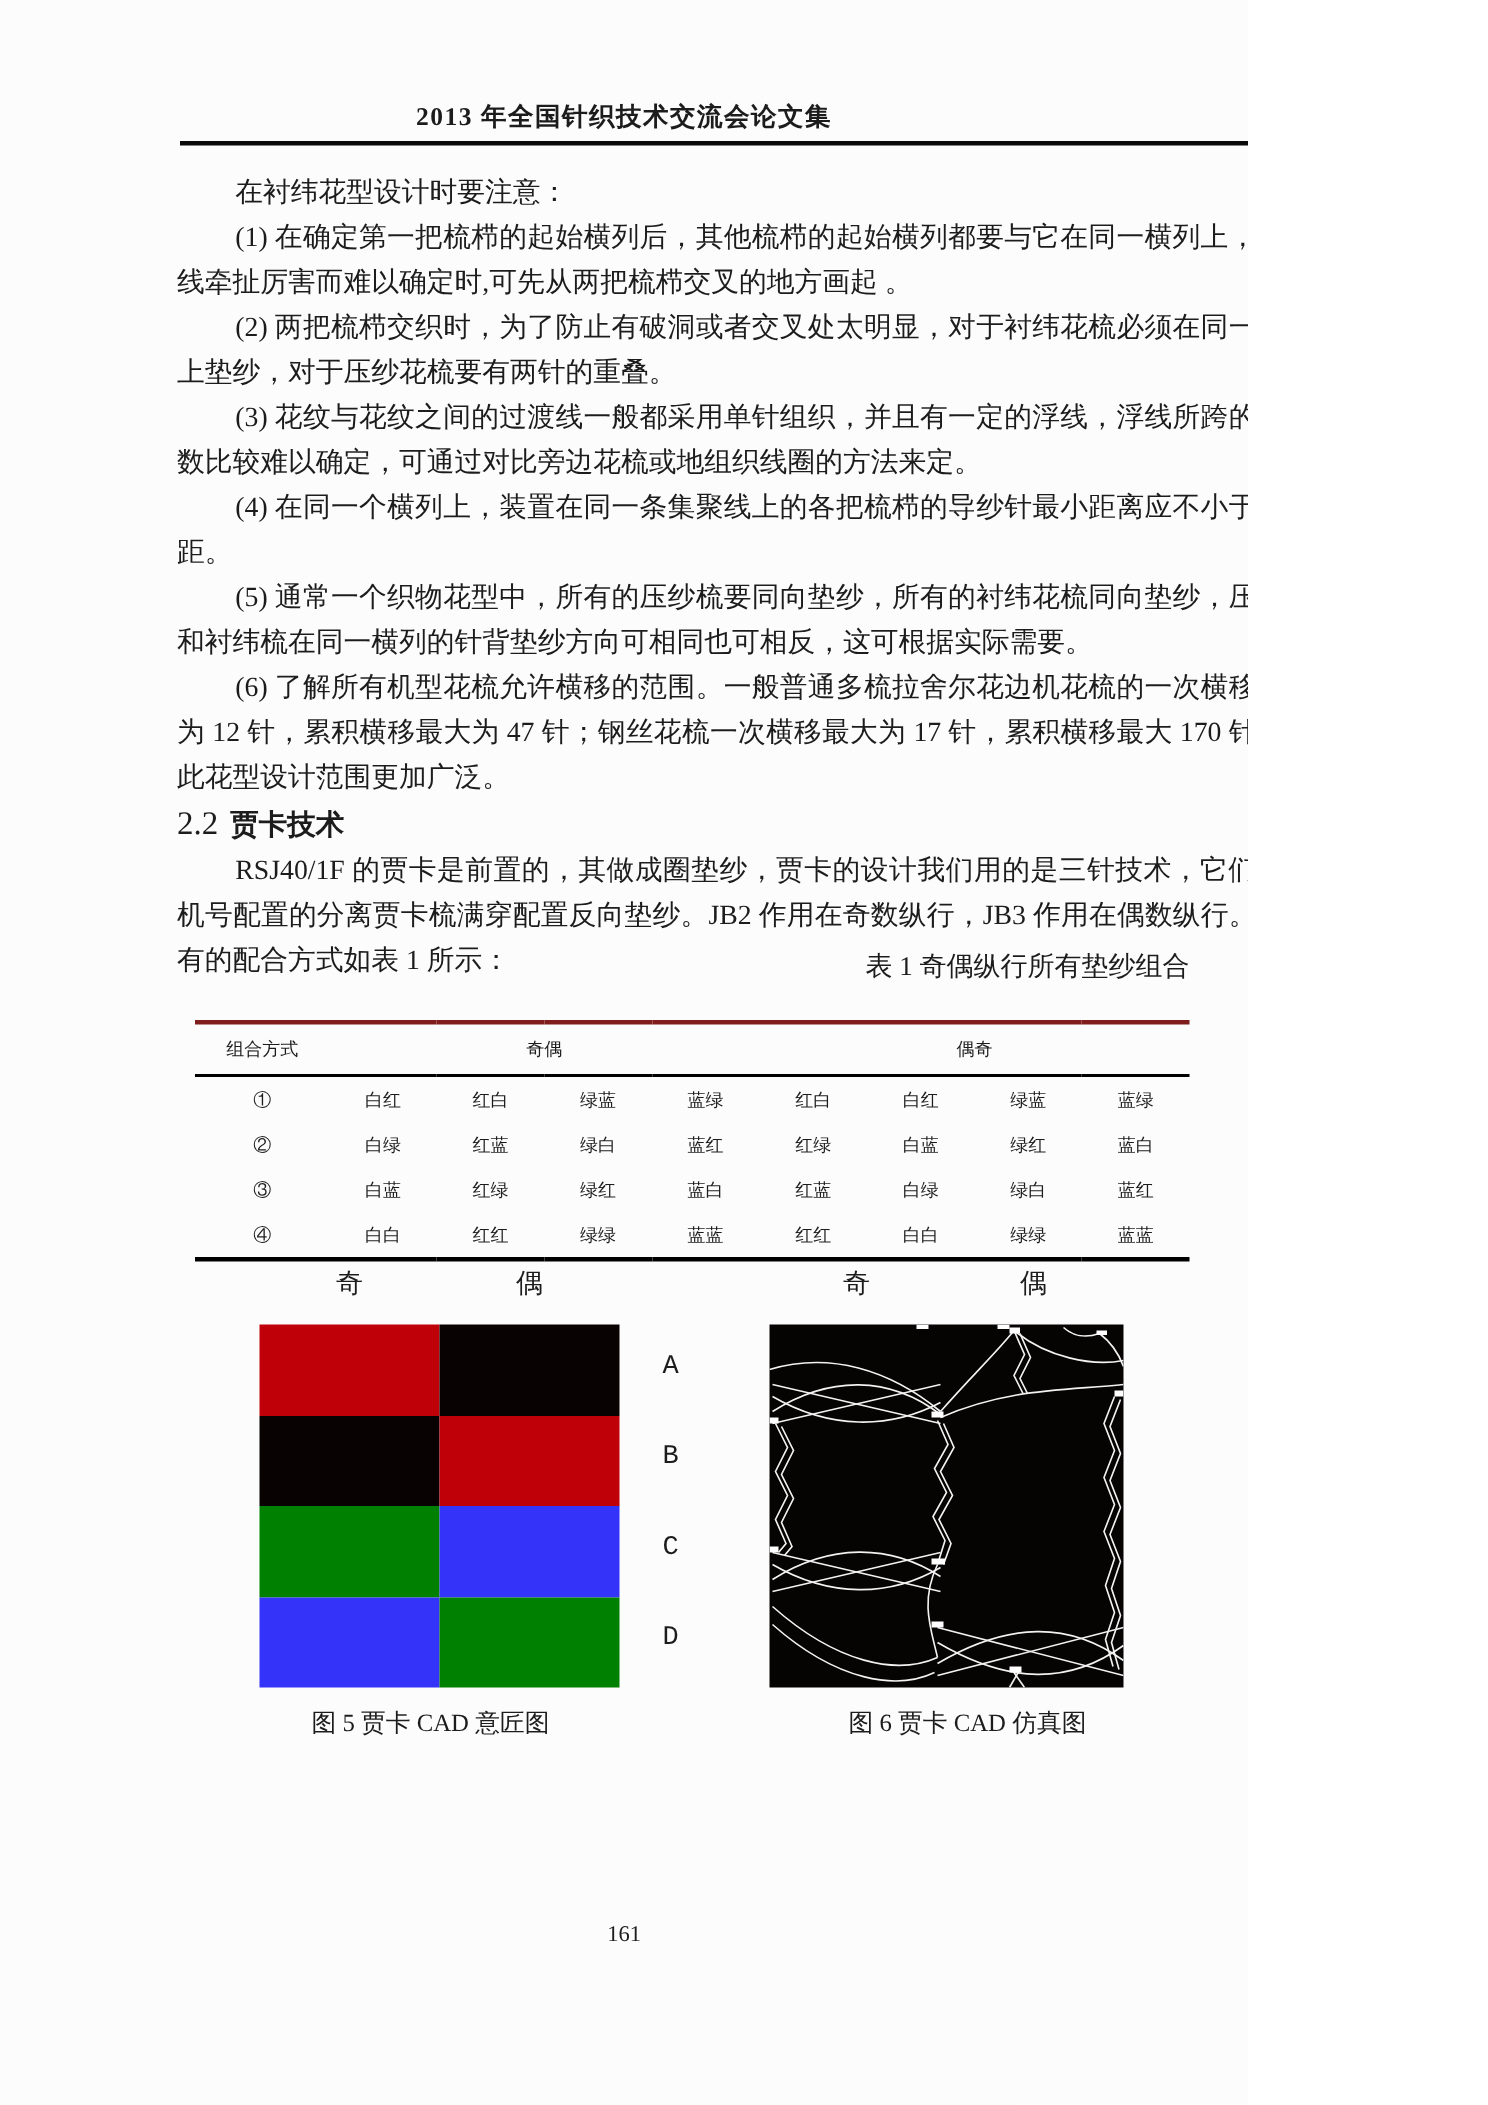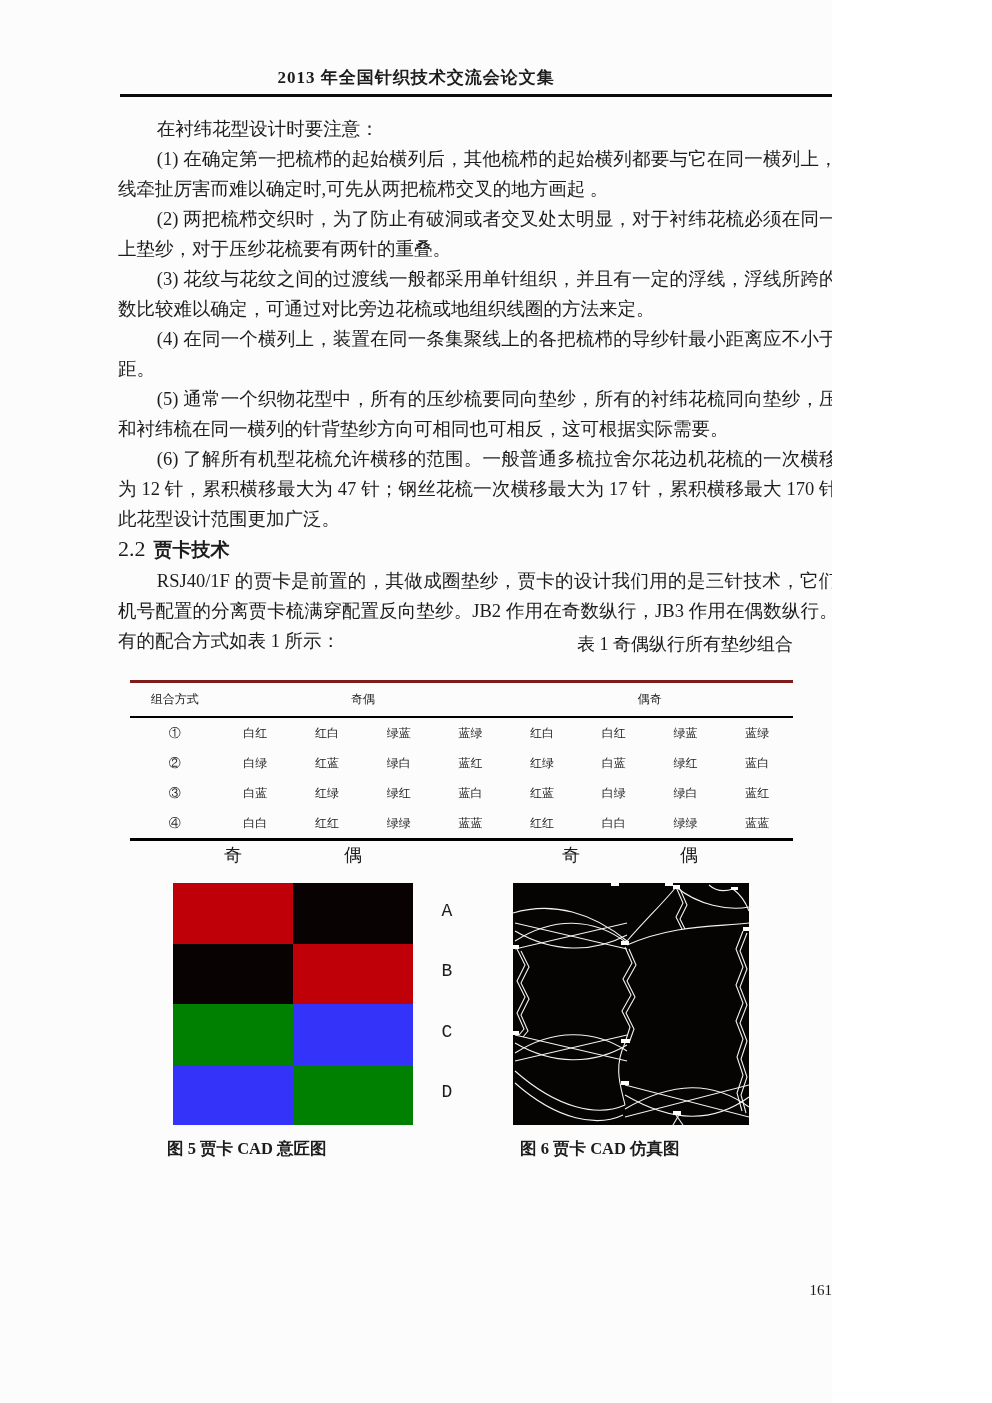--- a/index.html
+++ b/index.html
@@ -66,7 +66,7 @@
   }
   .fig6 svg{display:block;width:100%;height:100%;}
   .fig-caption{
-    position:absolute;top:1138px;font-size:16.5px;font-weight:bold;
+    position:absolute;top:1138px;font-size:16.5px;text-align:center;
   }
   .cap5{left:167px;width:240px;}
   .cap6{left:520px;width:250px;}

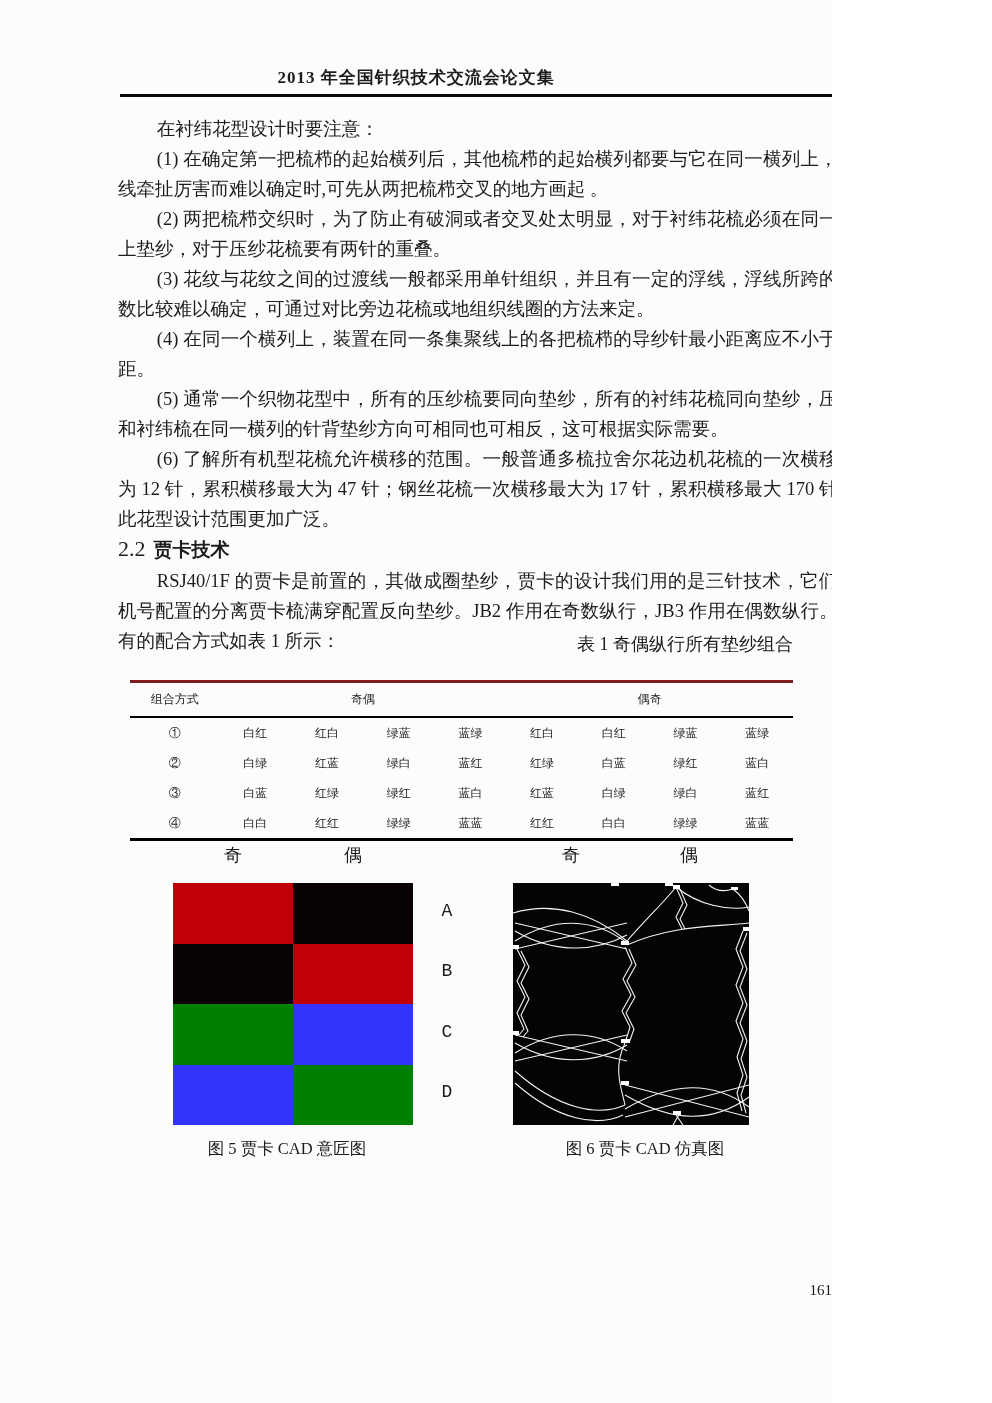--- a/index.html
+++ b/index.html
@@ -78,7 +78,7 @@
   }
   .pageno{
     position:absolute;top:1282px;left:0;width:100%;
-    text-align:right;font-size:15px;
+    text-align:center;font-size:15px;
   }
 </style>
 </head>

